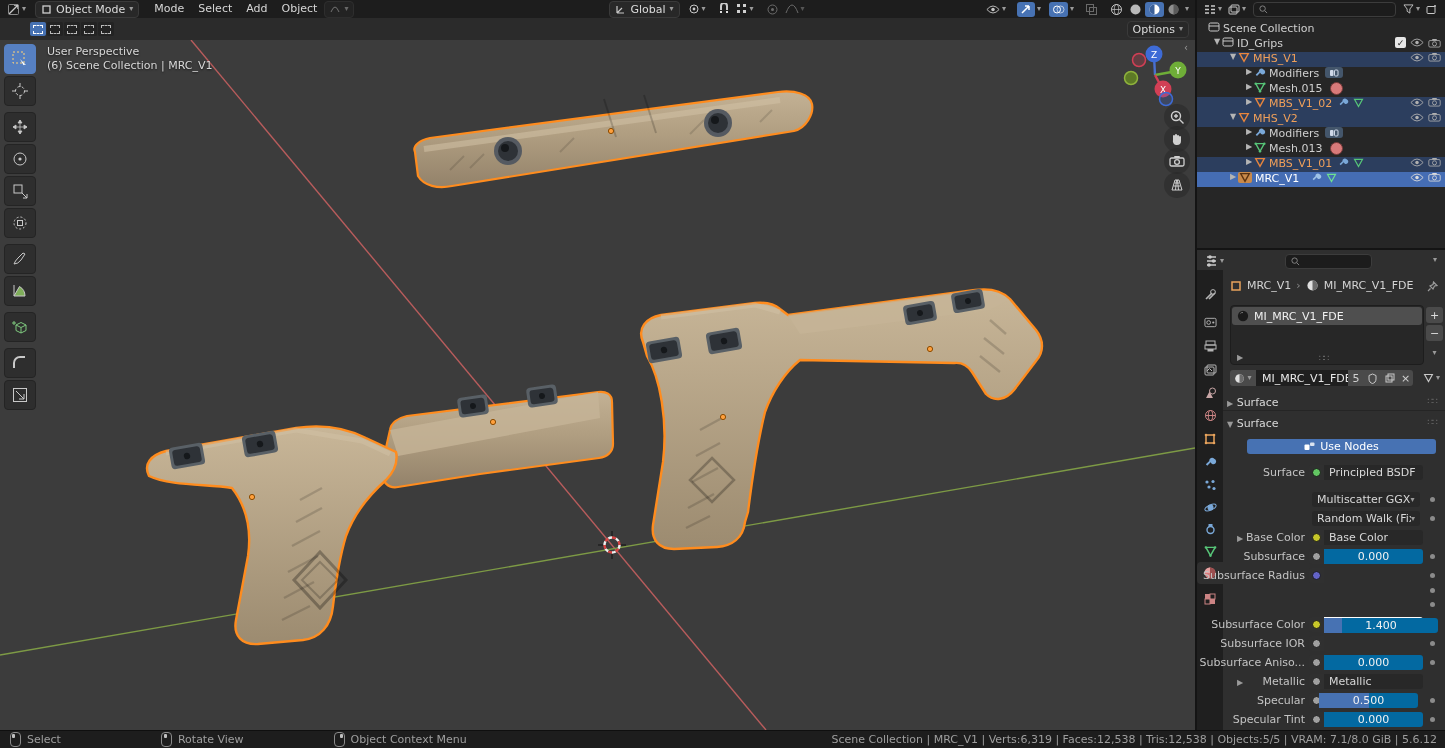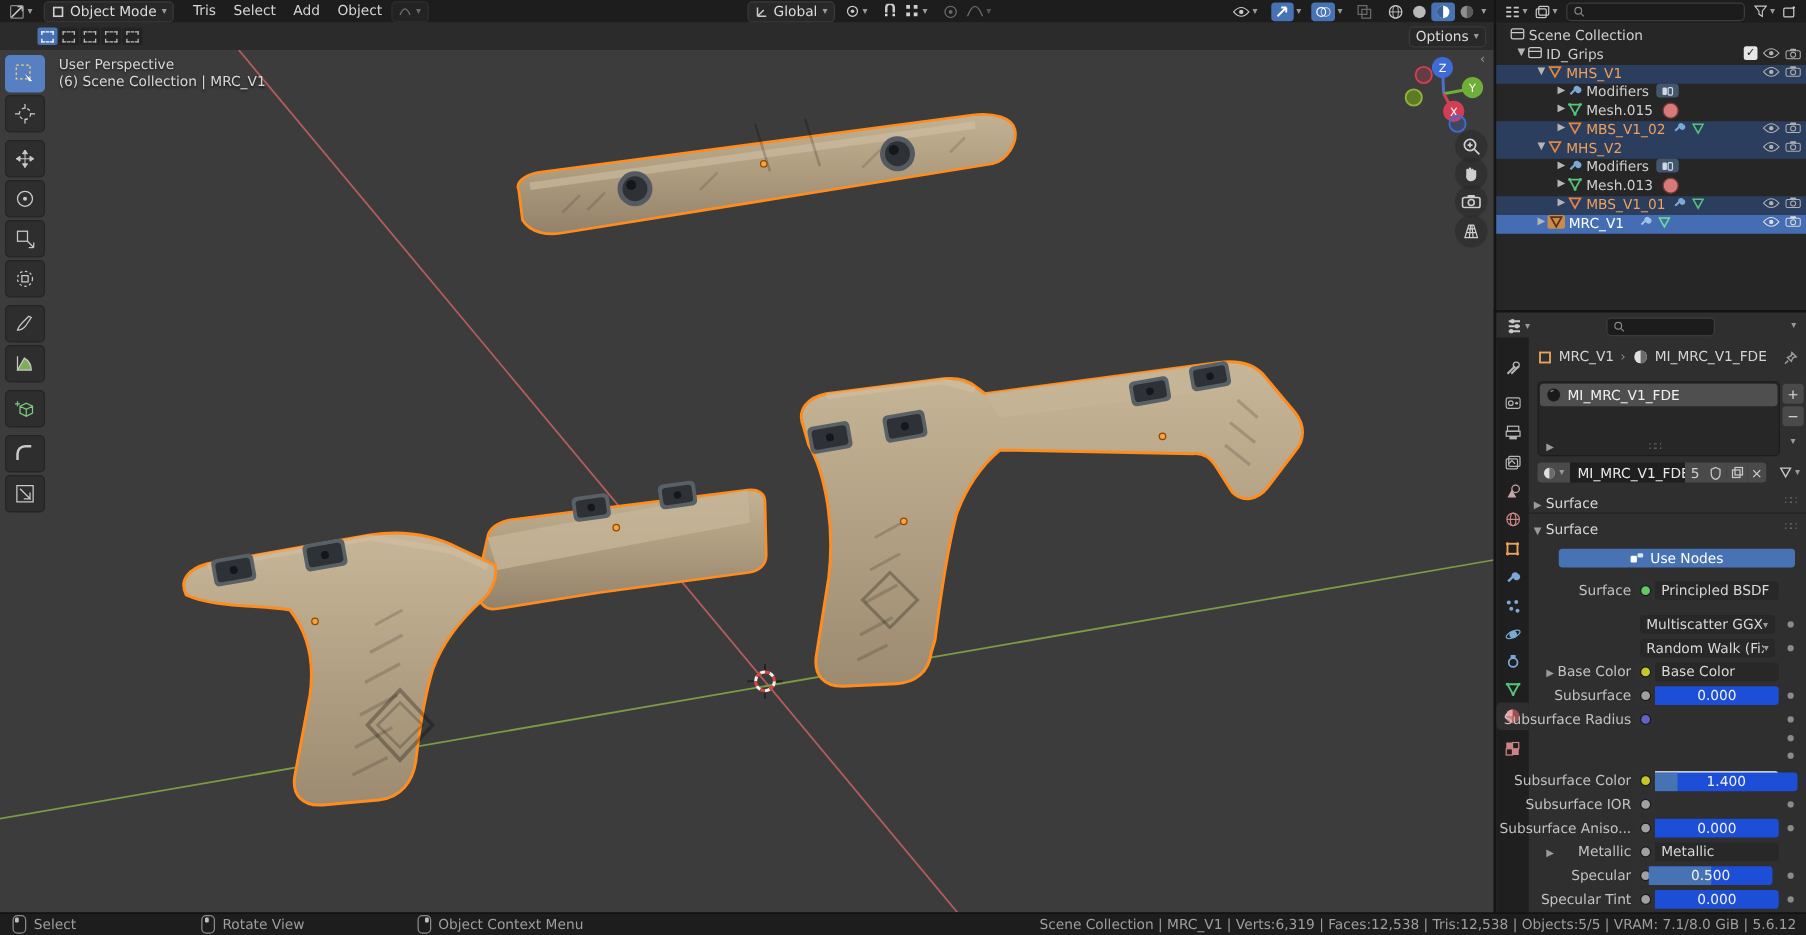--- a/index.html
+++ b/index.html
@@ -88,7 +88,7 @@
       <span>Object Mode</span>
       <span class="chev">▾</span>
     </span>
-    <span class="menu" style="margin-left:8px">Tris</span>
+    <span class="menu" style="margin-left:8px">Mode</span>
     <span class="menu">Select</span>
     <span class="menu">Add</span>
     <span class="menu">Object</span>

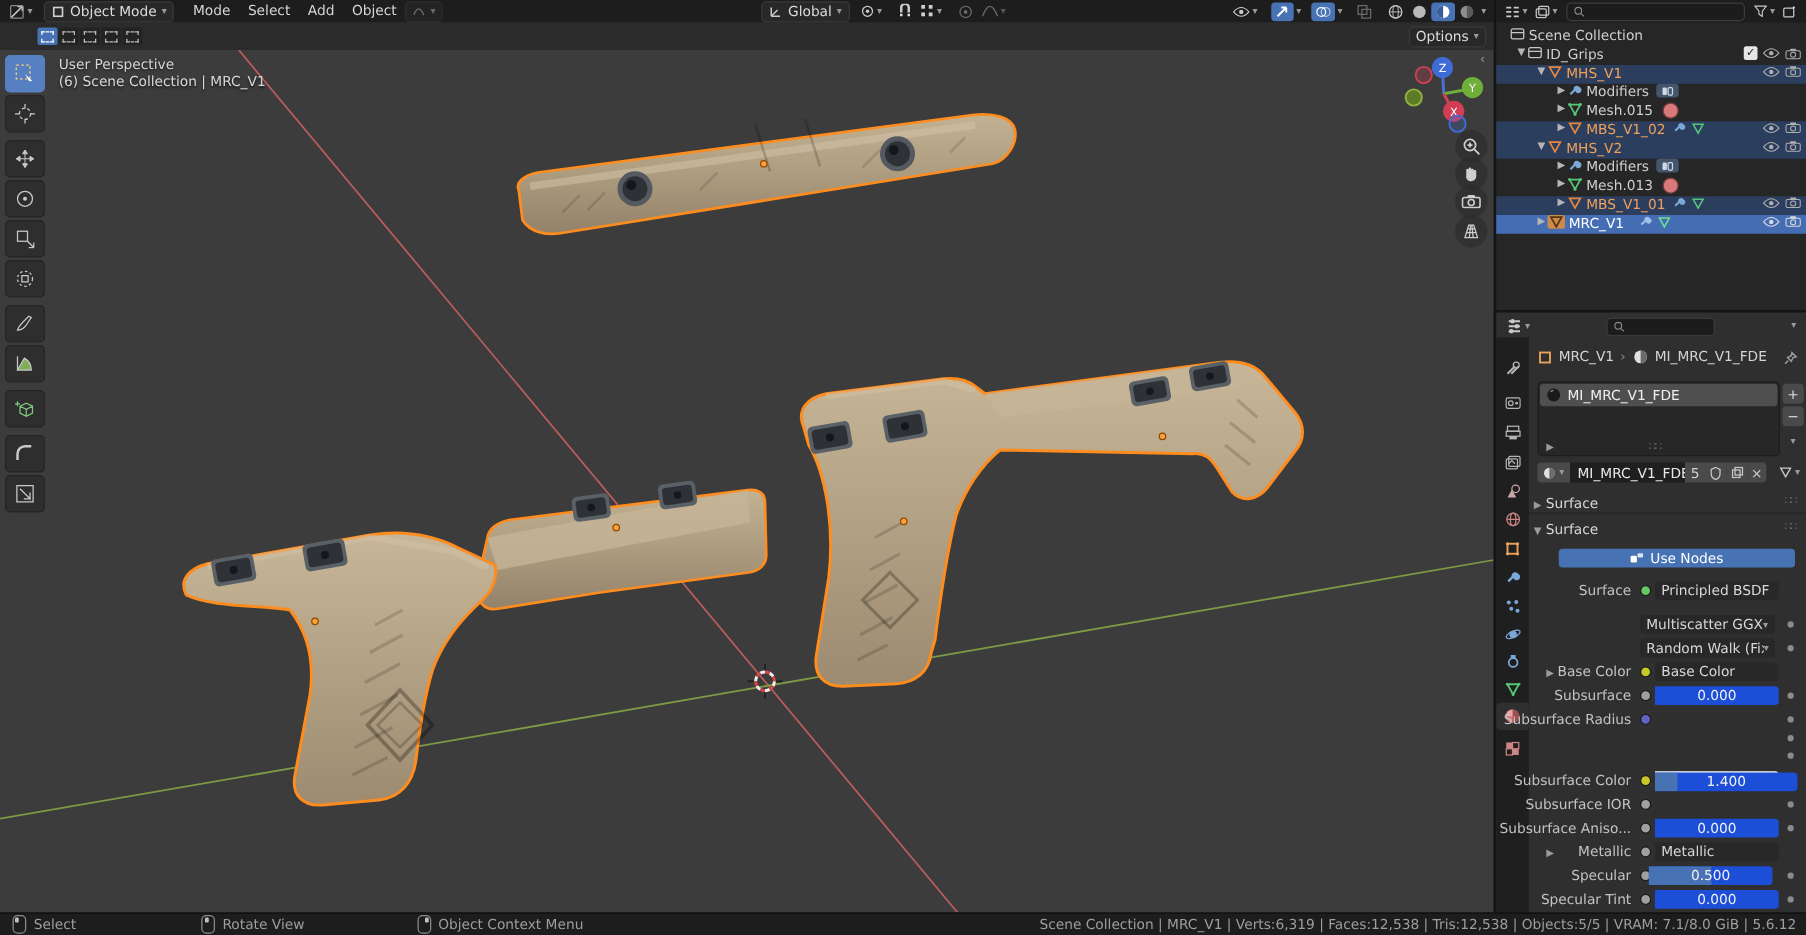--- a/index.html
+++ b/index.html
@@ -47,7 +47,7 @@
   .grip{color:#6b6b6b;letter-spacing:-1px;font-size:9px;}
   .plabel{position:absolute;width:106px;text-align:right;color:#c3c3c3;line-height:15px;white-space:nowrap;overflow:hidden;}
   .pfield{position:absolute;height:15px;border-radius:3px;display:flex;align-items:center;overflow:hidden;box-sizing:border-box;}
-  .pfield.val{background:#1d4ed8;color:#f2f2f2;justify-content:center;}
+  .pfield.val{background:#0369a1;color:#f2f2f2;justify-content:center;}
   .pfield.drop{background:#282828;color:#d8d8d8;padding:0 5px;}
   .pfield.node{background:#282828;color:#d8d8d8;padding:0 5px;}
   .sockchip{position:absolute;width:15px;height:15px;background:#303030;border-radius:3px 0 0 3px;display:flex;align-items:center;justify-content:center;}

